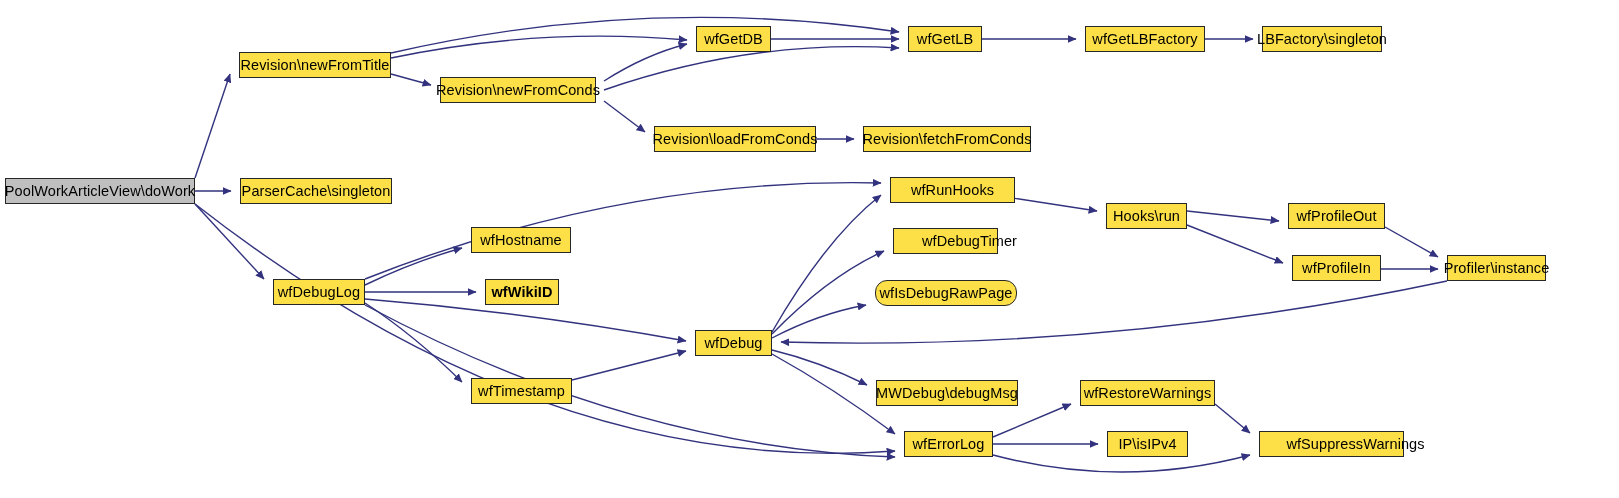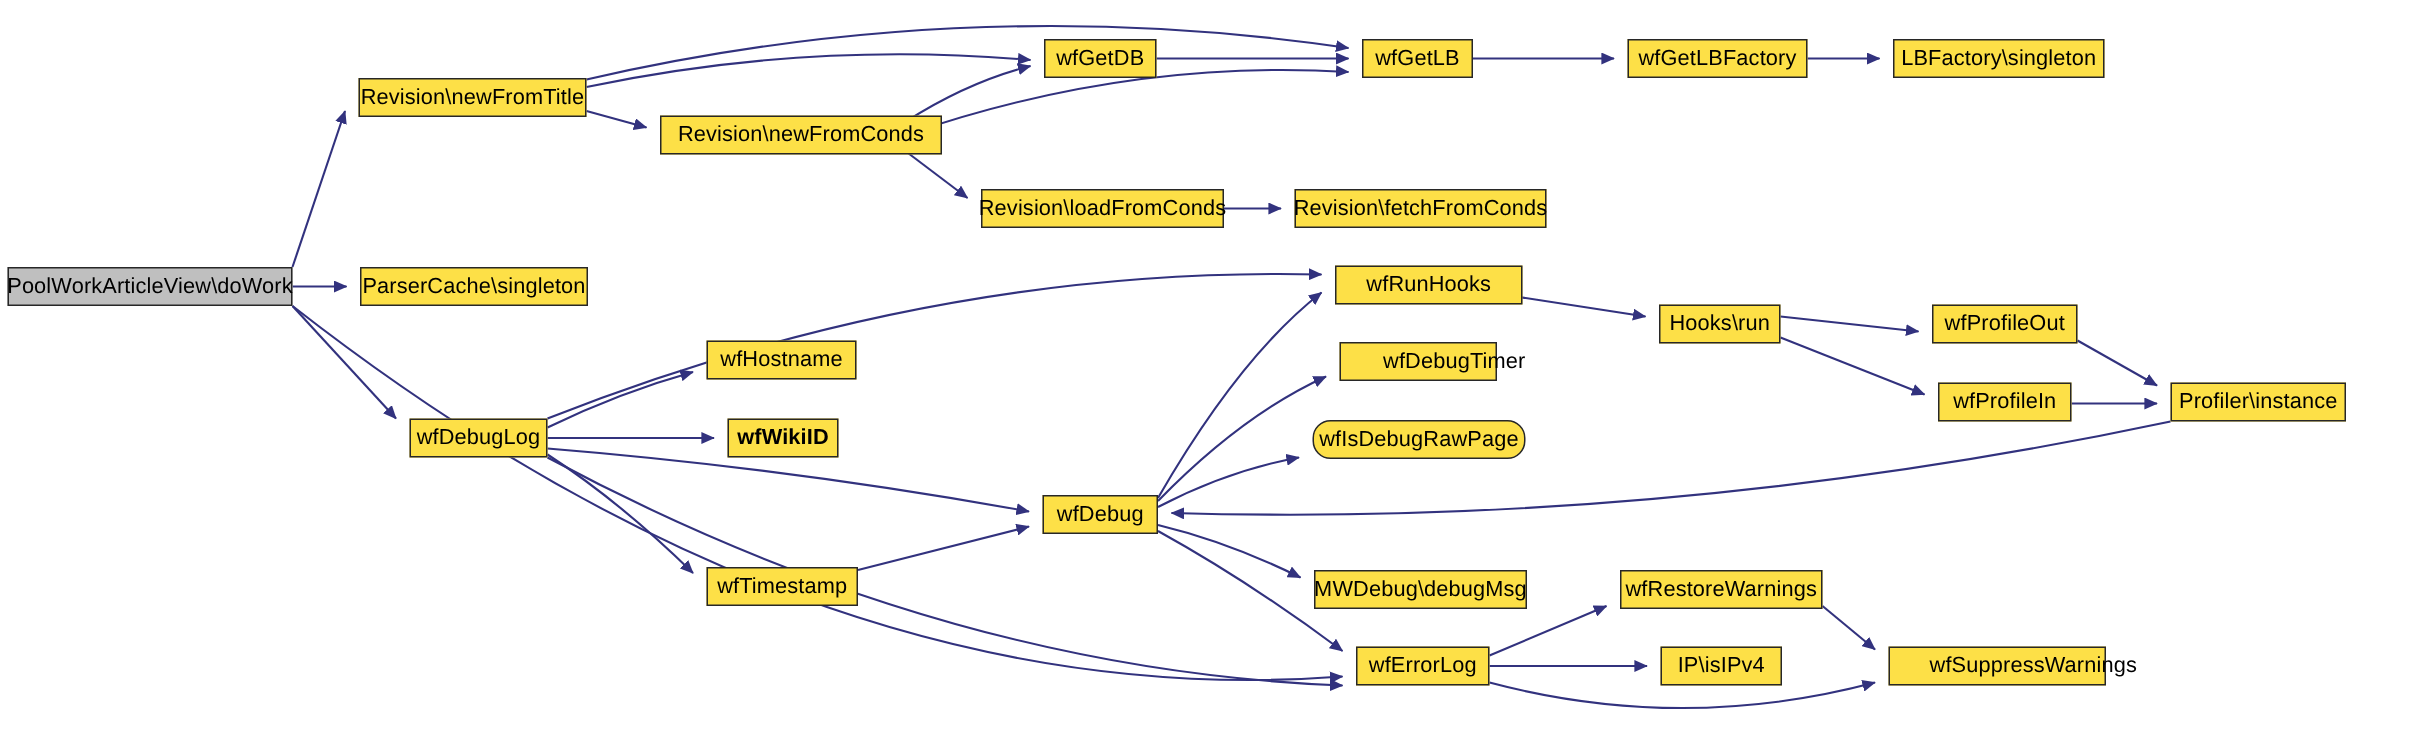--- a/index.html
+++ b/index.html
@@ -175,7 +175,7 @@
       <div class="node" style="left: 1292px; top: 255px; width: 89px; height: 26px;">
         <span class="node-label">wfProfileIn</span>
       </div>
-      <div class="node" style="left: 1262px; top: 26px; width: 141px; height: 26px;">
+      <div class="node" style="left: 1262px; top: 26px; width: 120px; height: 26px;">
         <span class="node-label">LBFactory\singleton</span>
       </div>
       <div class="node" style="left: 1447px; top: 255px; width: 117px; height: 26px;">

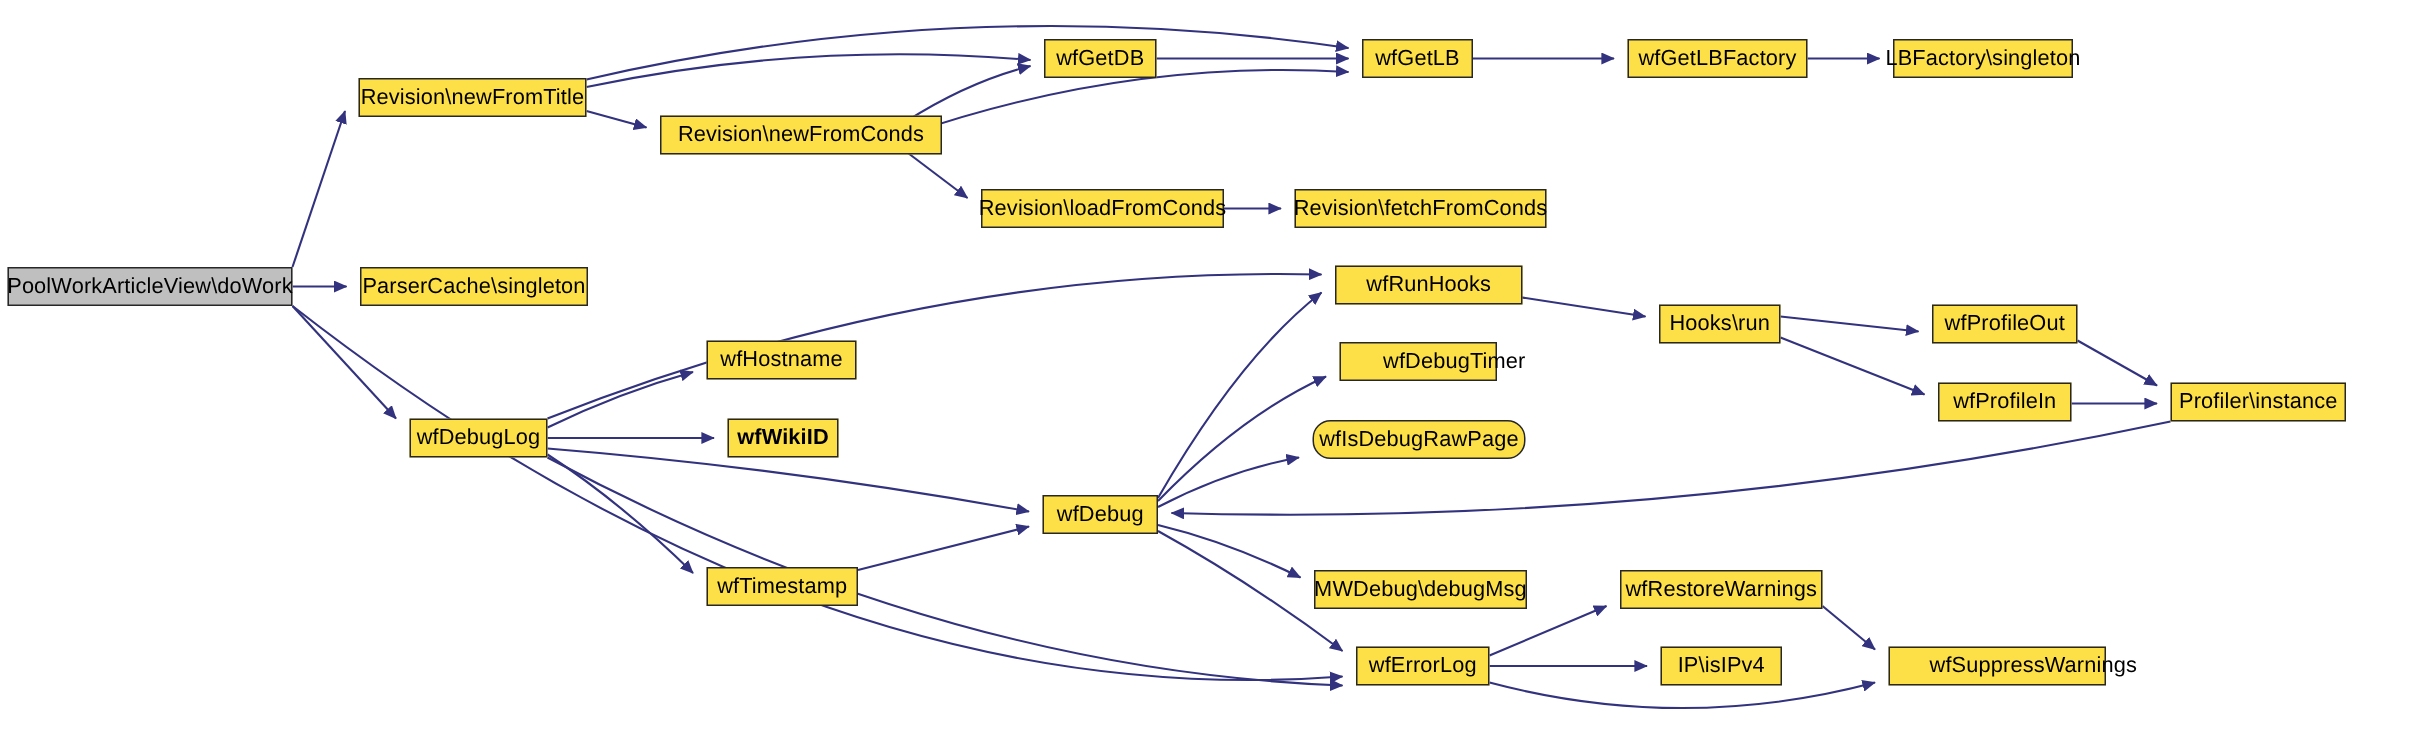--- a/index.html
+++ b/index.html
@@ -115,7 +115,7 @@
       <div class="node" style="left: 273px; top: 279px; width: 92px; height: 26px;">
         <span class="node-label">wfDebugLog</span>
       </div>
-      <div class="node" style="left: 440px; top: 77px; width: 188px; height: 26px;">
+      <div class="node" style="left: 440px; top: 77px; width: 156px; height: 26px;">
         <span class="node-label">Revision\newFromConds</span>
       </div>
       <div class="node" style="left: 471px; top: 227px; width: 100px; height: 26px;">

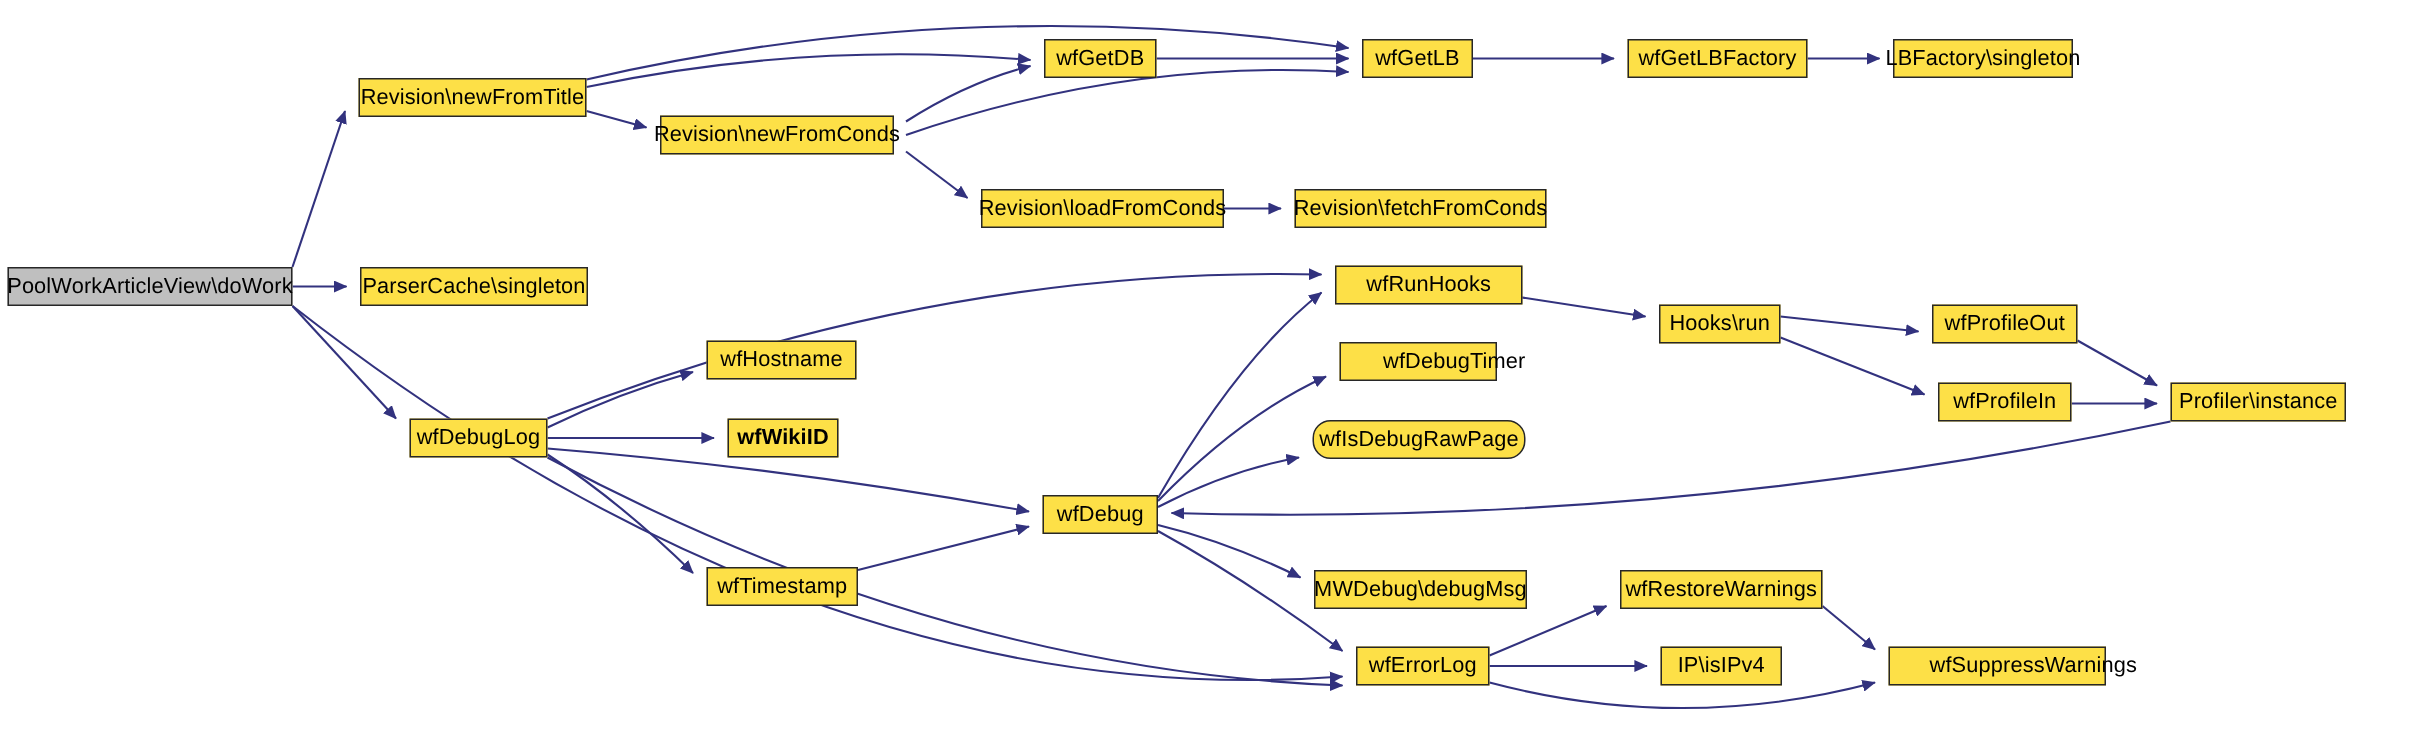--- a/index.html
+++ b/index.html
@@ -178,7 +178,7 @@
       <div class="node" style="left: 1262px; top: 26px; width: 120px; height: 26px;">
         <span class="node-label">LBFactory\singleton</span>
       </div>
-      <div class="node" style="left: 1447px; top: 255px; width: 117px; height: 26px;">
+      <div class="node" style="left: 1447px; top: 255px; width: 99px; height: 26px;">
         <span class="node-label">Profiler\instance</span>
       </div>
       <div class="node" style="left: 1259px; top: 431px; width: 145px; height: 26px; padding-left: 48px;">

